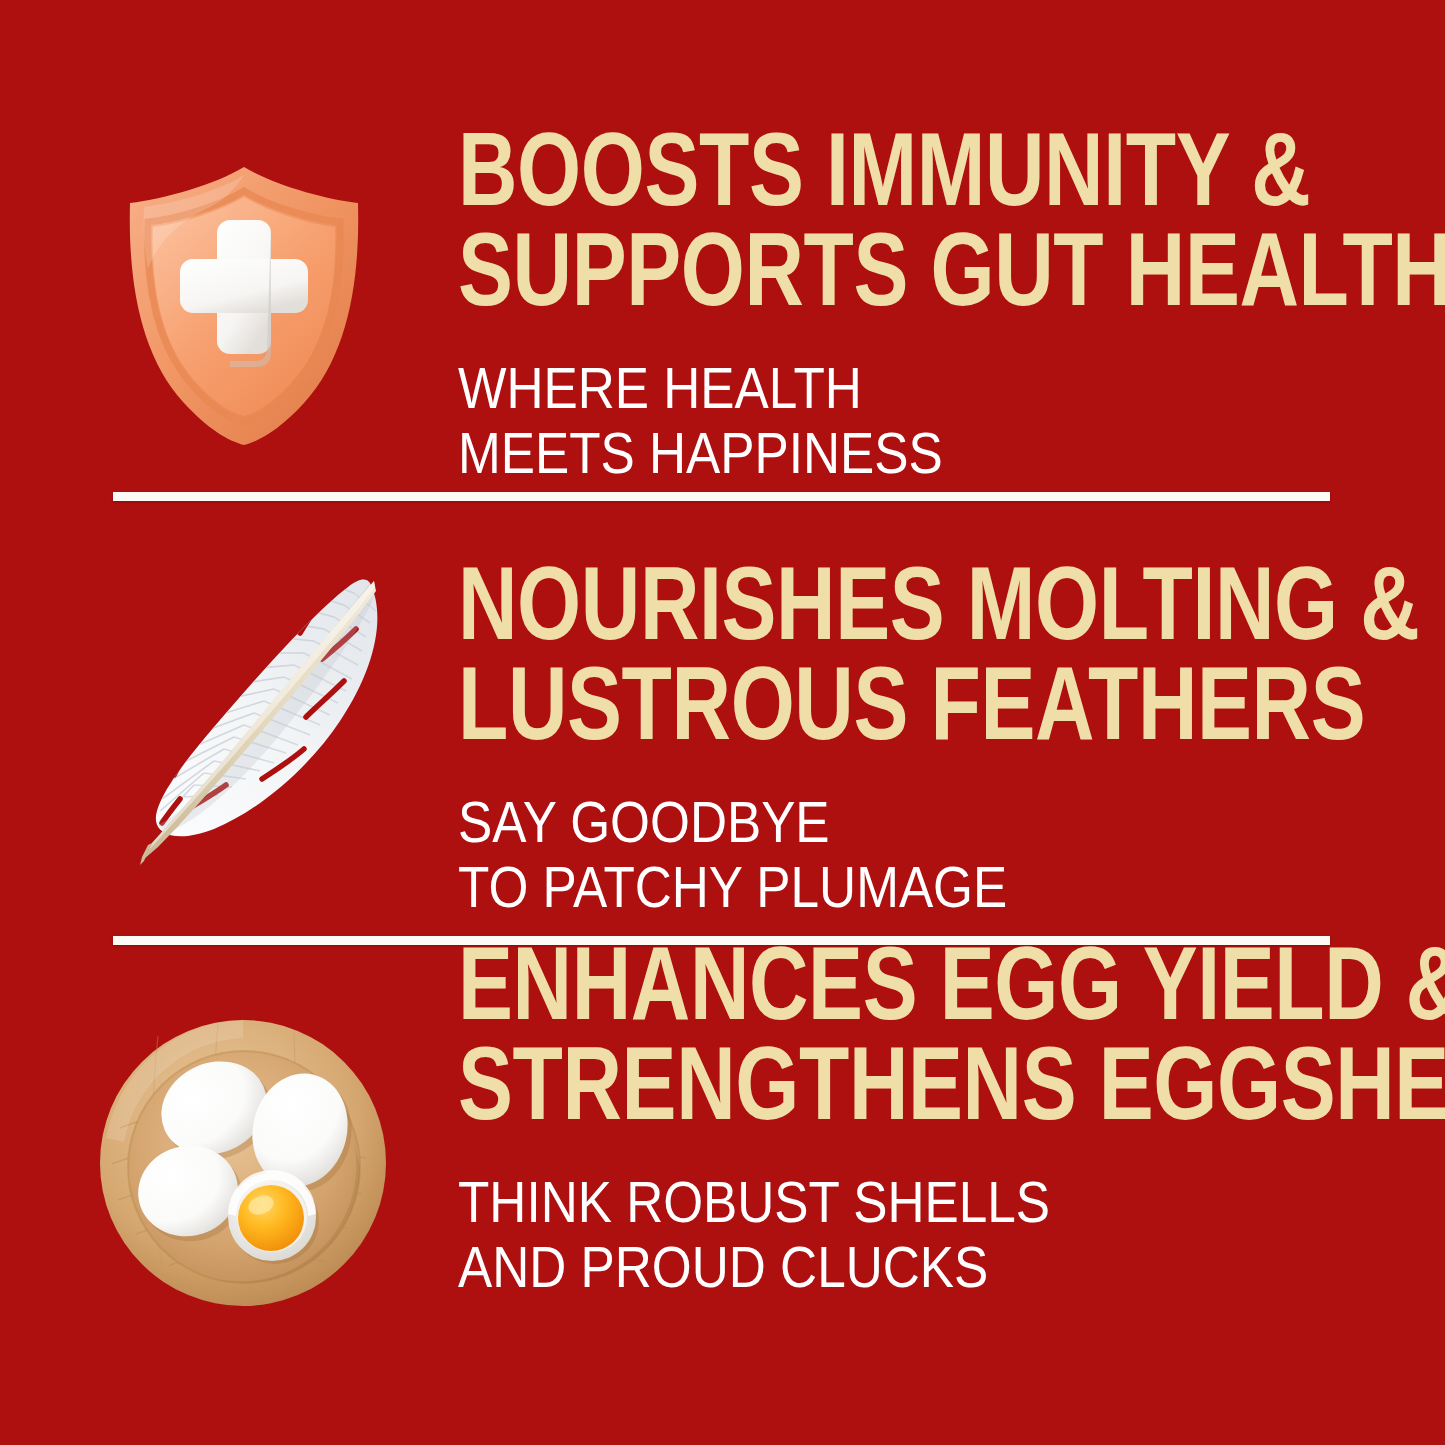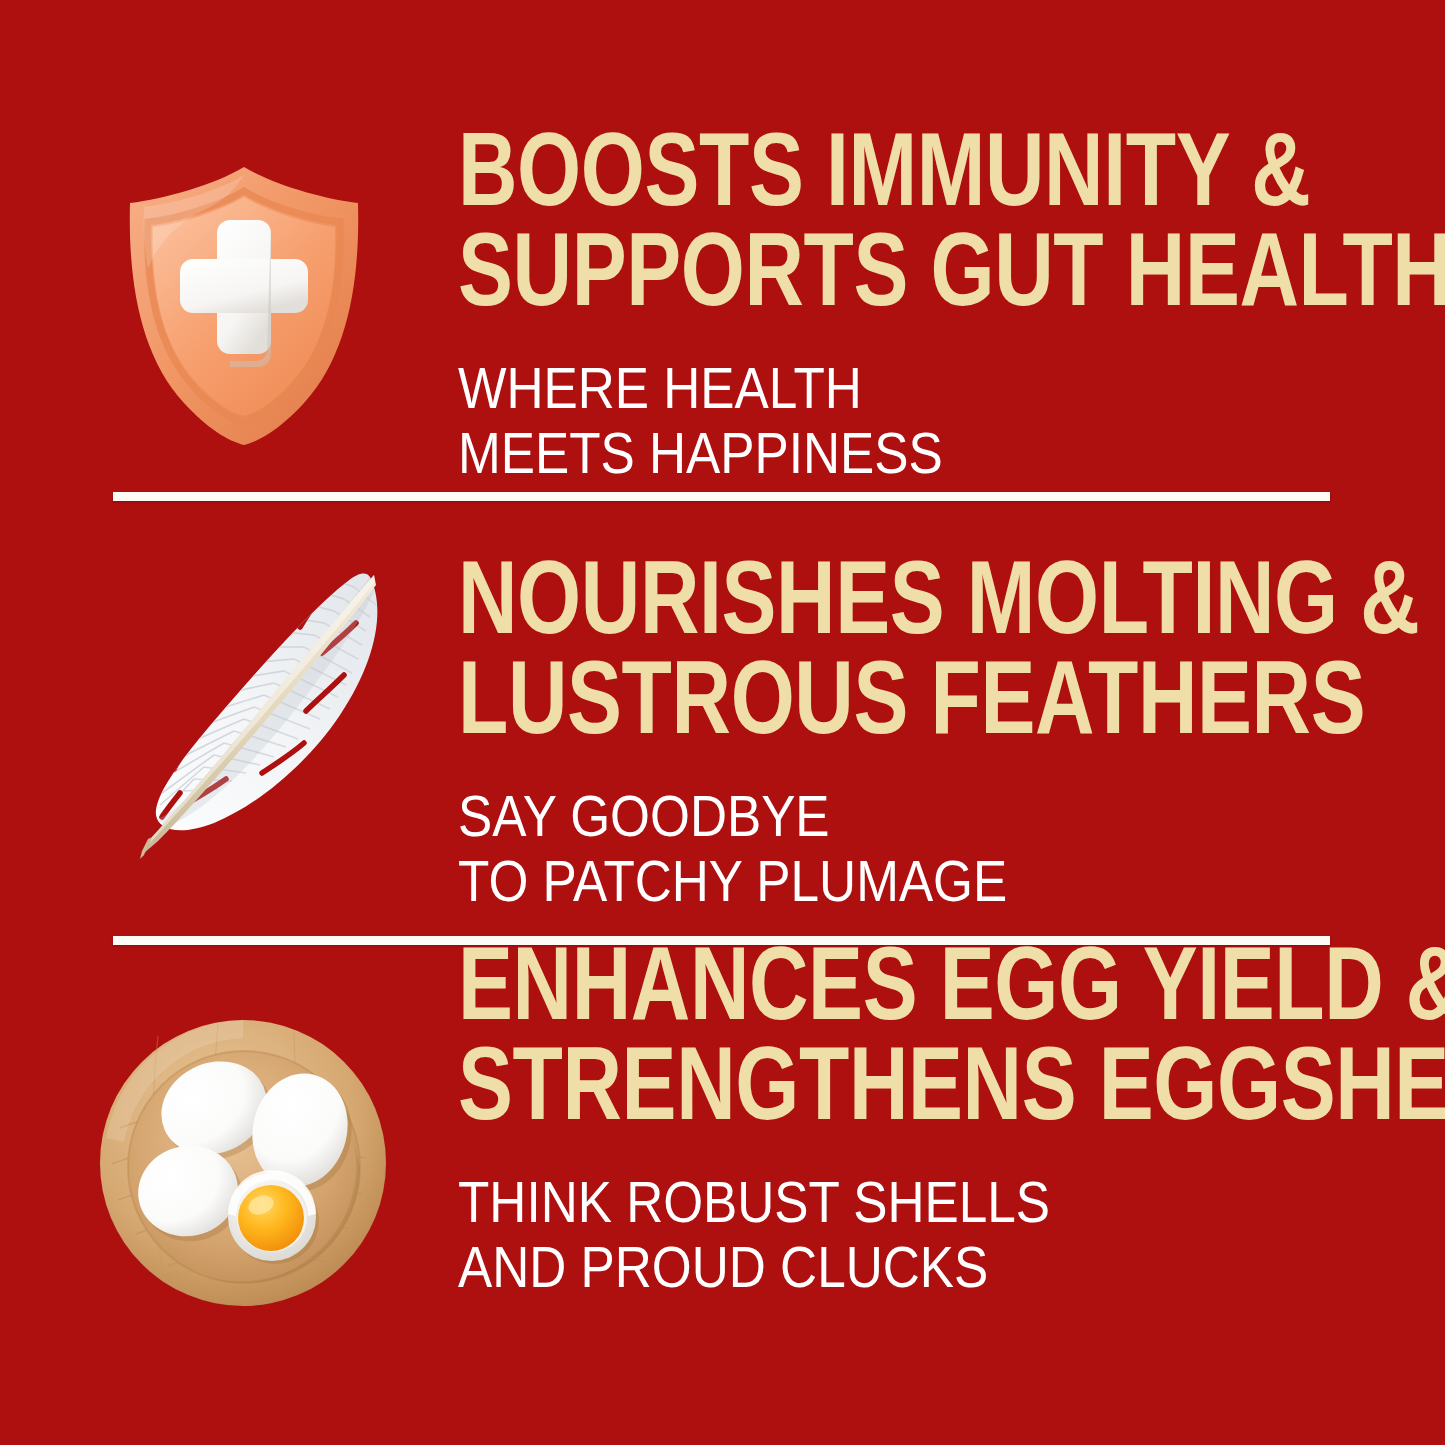--- a/index.html
+++ b/index.html
@@ -161,7 +161,7 @@
 
   <div class="divider" style="top:492px;"></div>
 
-  <div class="benefit-row" style="top:0;height:440px;">
+  <div class="benefit-row" style="top:6px;height:440px;">
 
     <div class="icon-slot feather-wrap">
       <svg viewBox="0 0 278 300" xmlns="http://www.w3.org/2000/svg">

